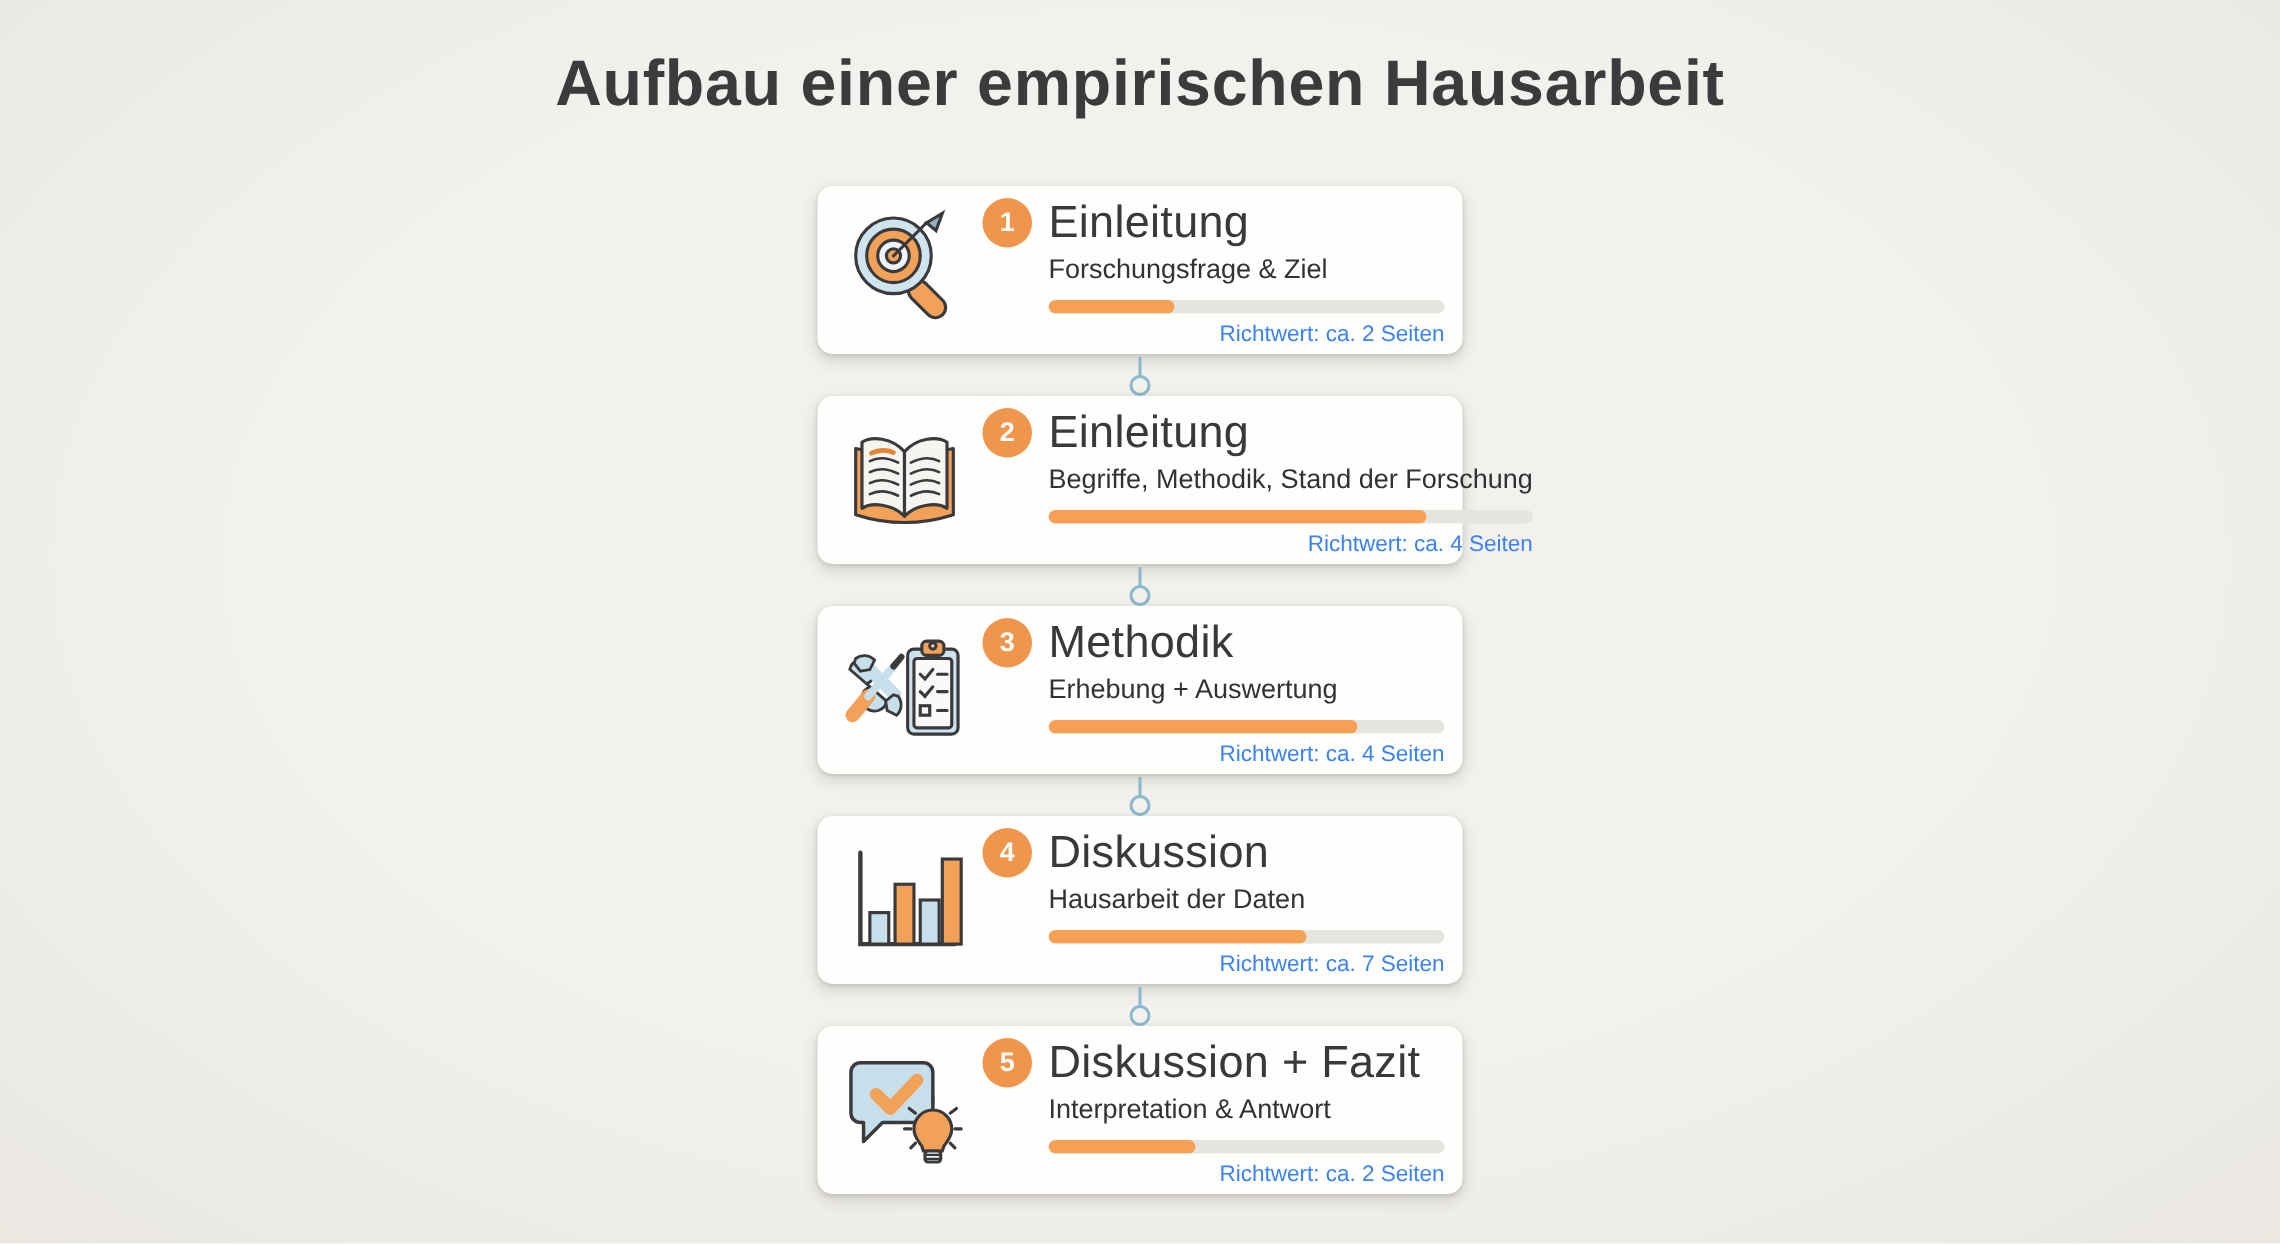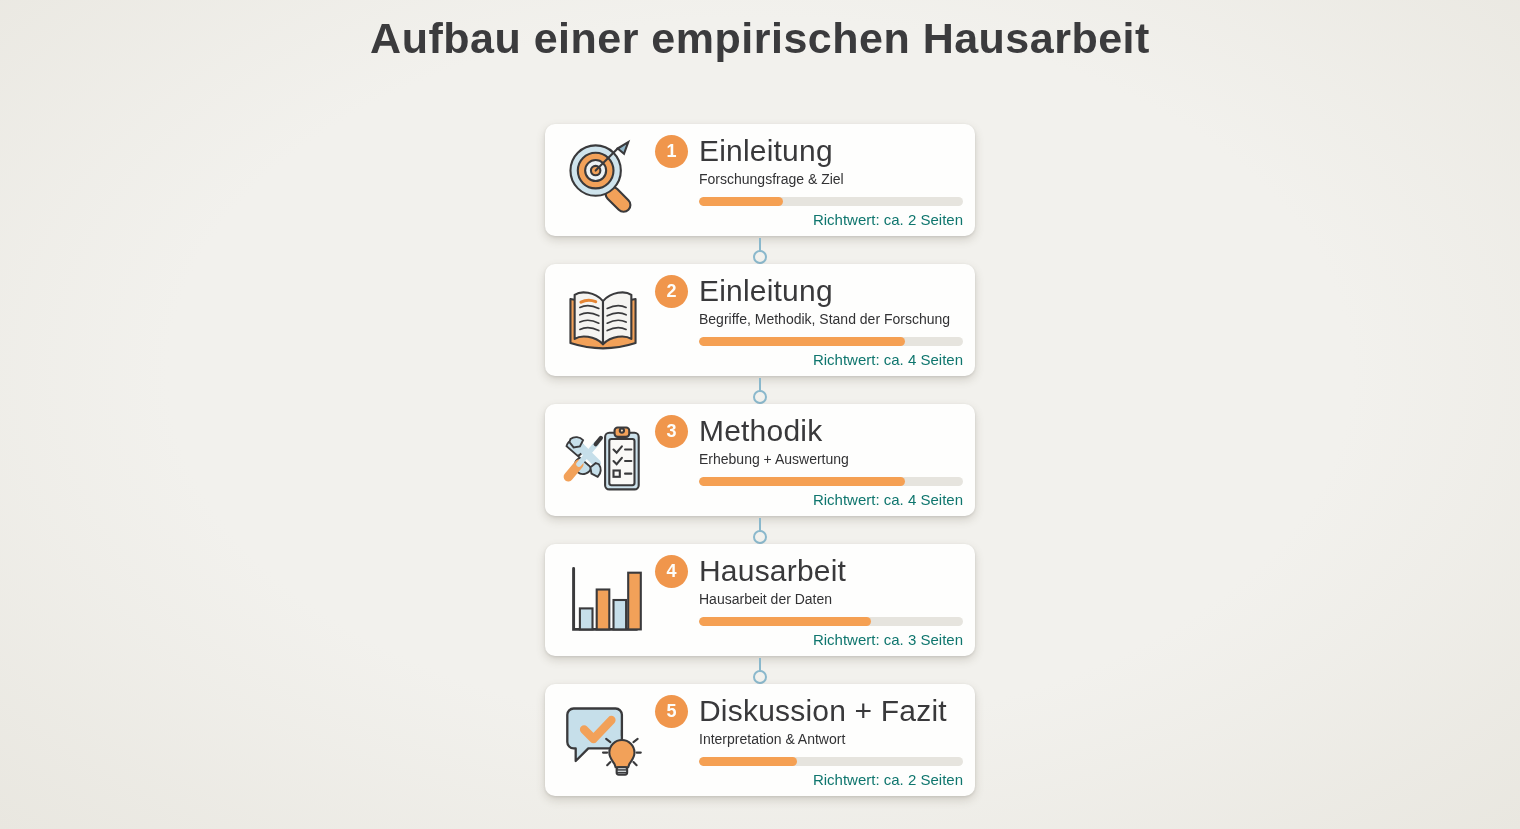--- a/index.html
+++ b/index.html
@@ -13,7 +13,7 @@
 
   .page-title {
     text-align: center;
-    padding-top: 14px;
+    padding-top: 32px;
     font-size: 43px;
     font-weight: 700;
     letter-spacing: 0.5px;

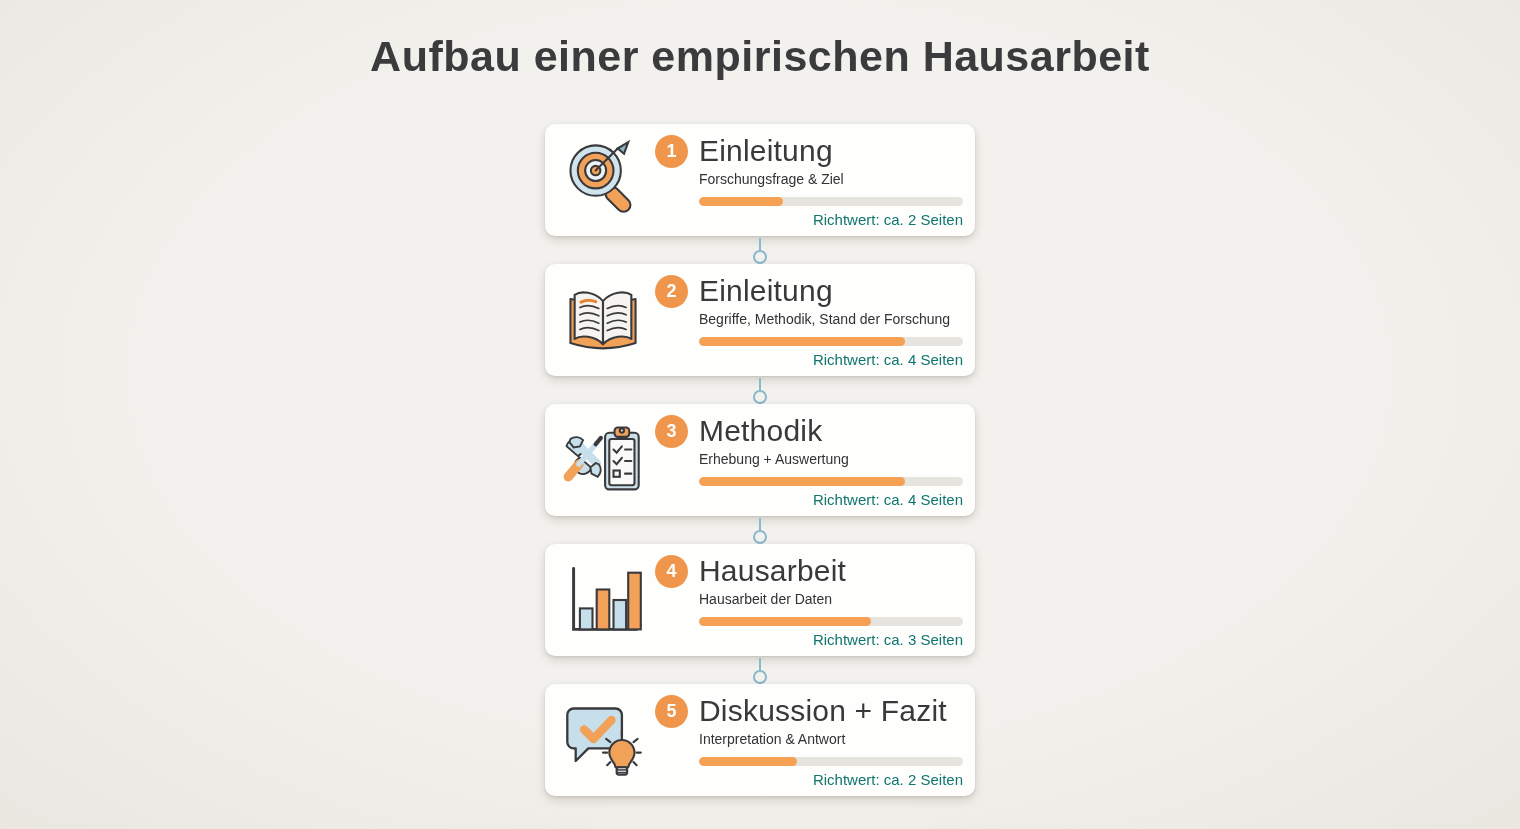--- a/index.html
+++ b/index.html
@@ -77,7 +77,7 @@
   .sub-block { margin-left: 44px; }
 
   .card-subtitle {
-    font-size: 14px;
+    font-size: 18px;
     color: #323234;
     margin-top: 3px;
     white-space: nowrap;

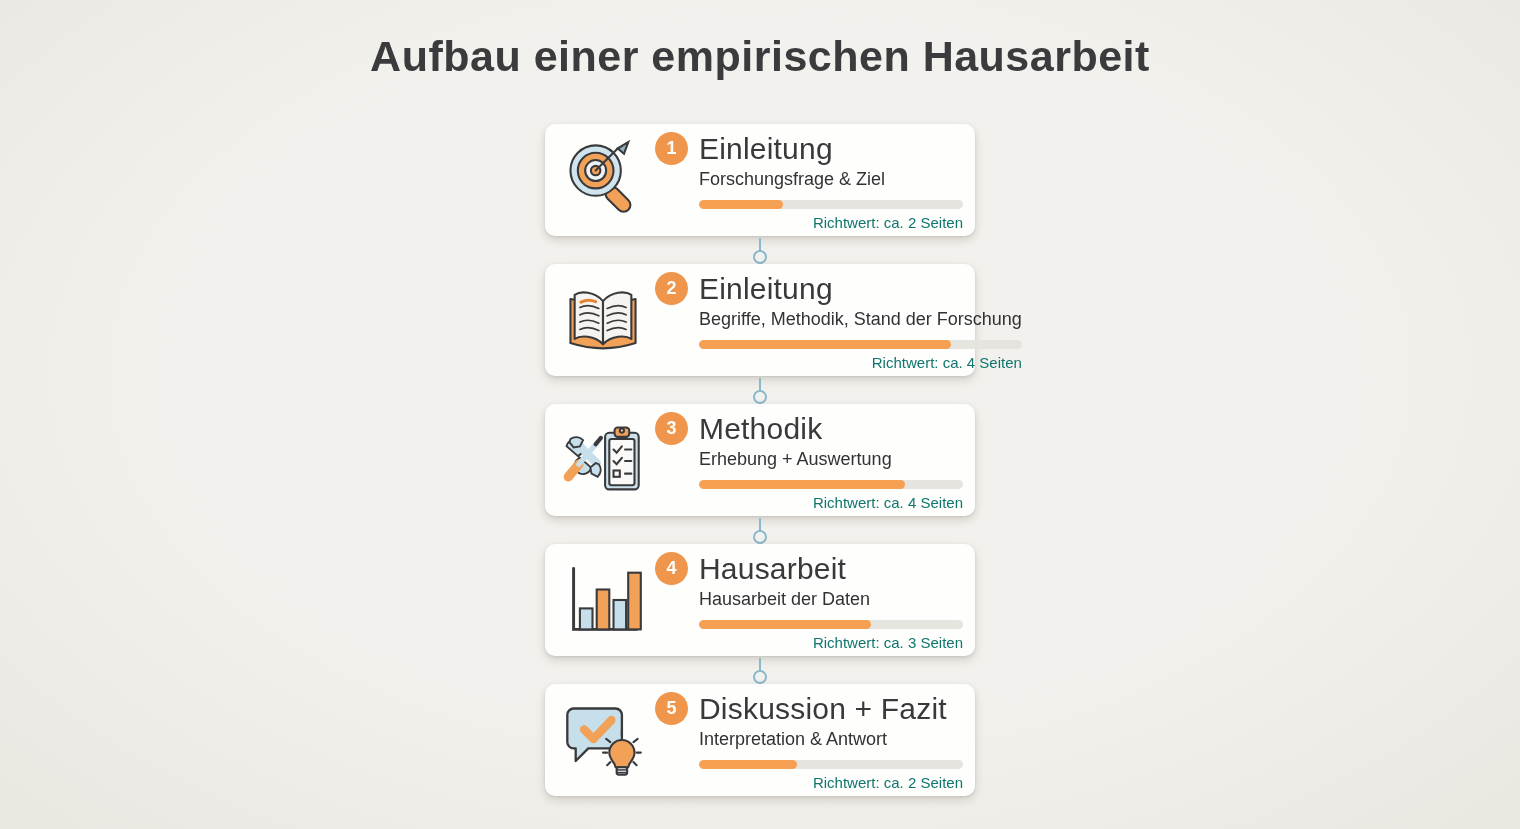--- a/index.html
+++ b/index.html
@@ -101,7 +101,7 @@
     margin-top: 5px;
     text-align: right;
     font-size: 15px;
-    color: #0f766e;
+    color: #3b82f6;
   }
 
   .connector {

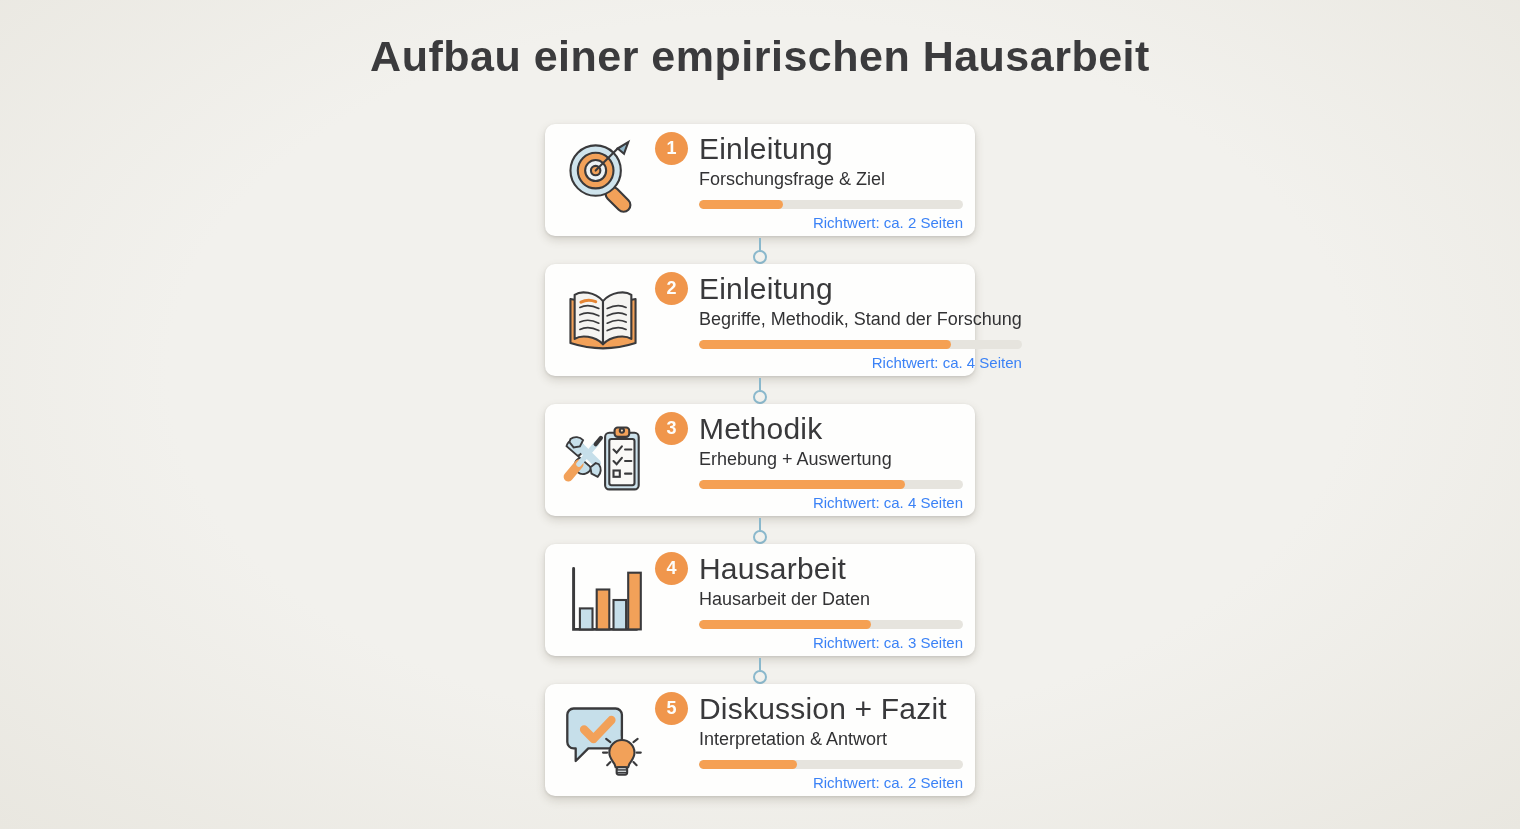--- a/index.html
+++ b/index.html
@@ -275,7 +275,7 @@
       <div class="content">
         <div class="head-row">
           <div class="badge">4</div>
-          <div class="card-title">Hausarbeit</div>
+          <div class="card-title">Diskussion</div>
         </div>
         <div class="sub-block">
           <div class="card-subtitle">Hausarbeit der Daten</div>

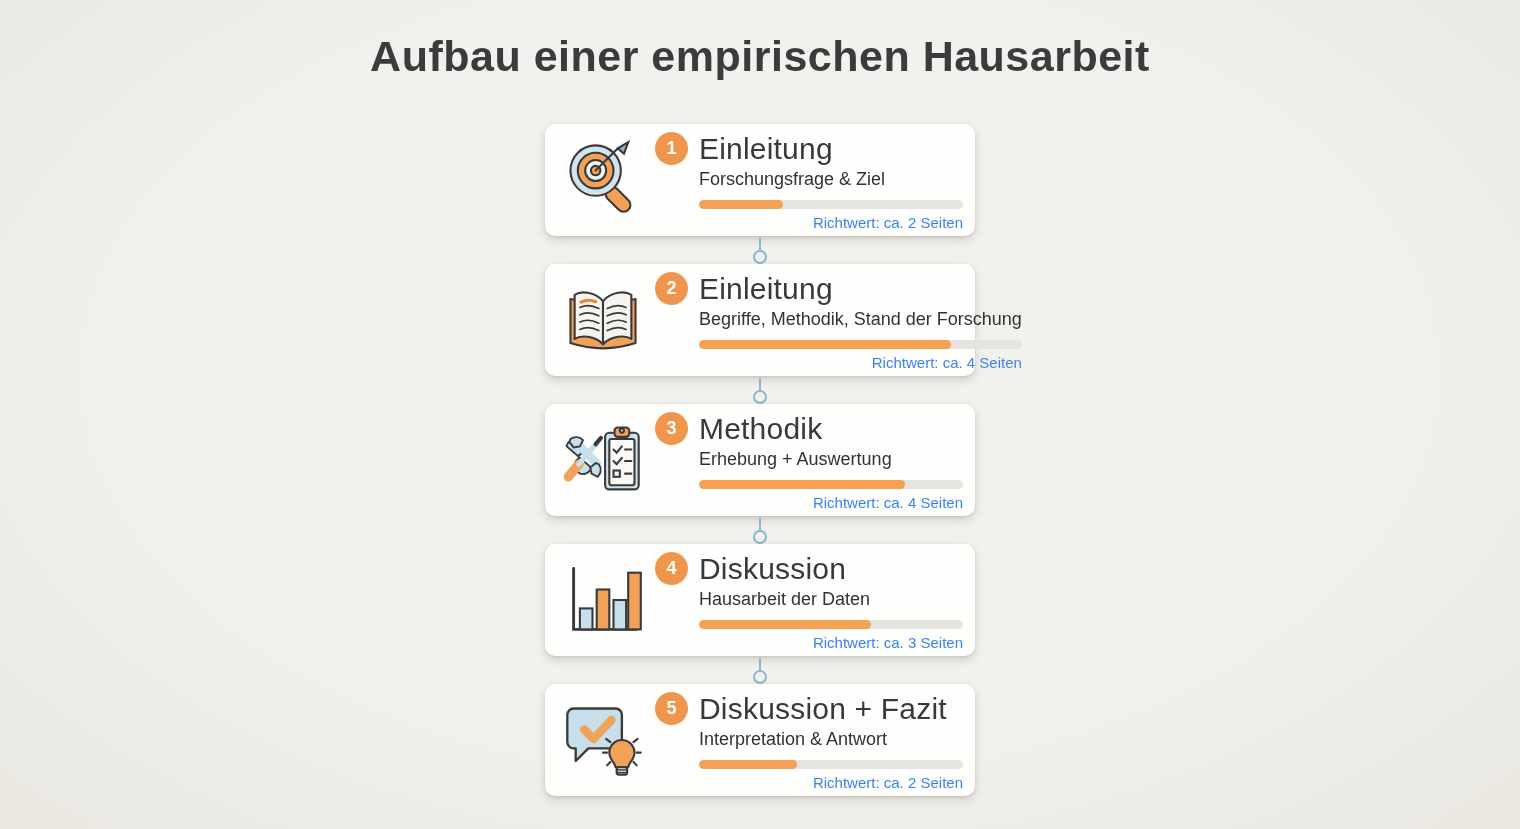--- a/index.html
+++ b/index.html
@@ -282,7 +282,7 @@
           <div class="progress-track">
             <div class="progress-fill" style="width: 65%;"></div>
           </div>
-          <div class="card-note">Richtwert: ca. 3 Seiten</div>
+          <div class="card-note">Richtwert: ca. 7 Seiten</div>
         </div>
       </div>
     </div>

